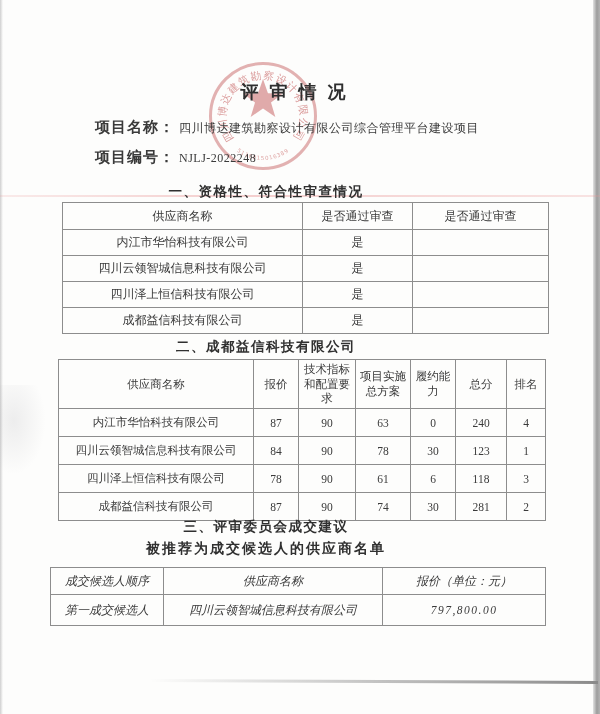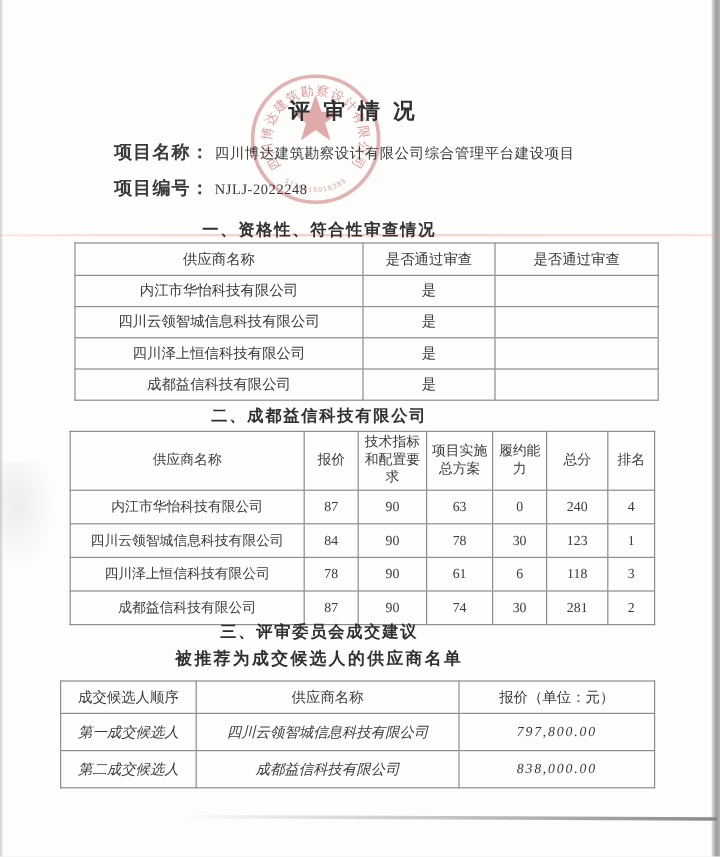--- a/index.html
+++ b/index.html
@@ -49,7 +49,7 @@
   .t2 .drow td { height:27px; font-size:11.5px; }
 
   .t3 { top:567px; left:50px; width:495px; }
-  .t3 .hrow td { height:26px; }
+  .t3 .hrow td { height:26px;font-style:italic; }
   .t3 .drow td { height:30px;font-style:italic; }
   .t3 .price { letter-spacing:1.5px; font-size:11.5px;margin-left:44px; }
 

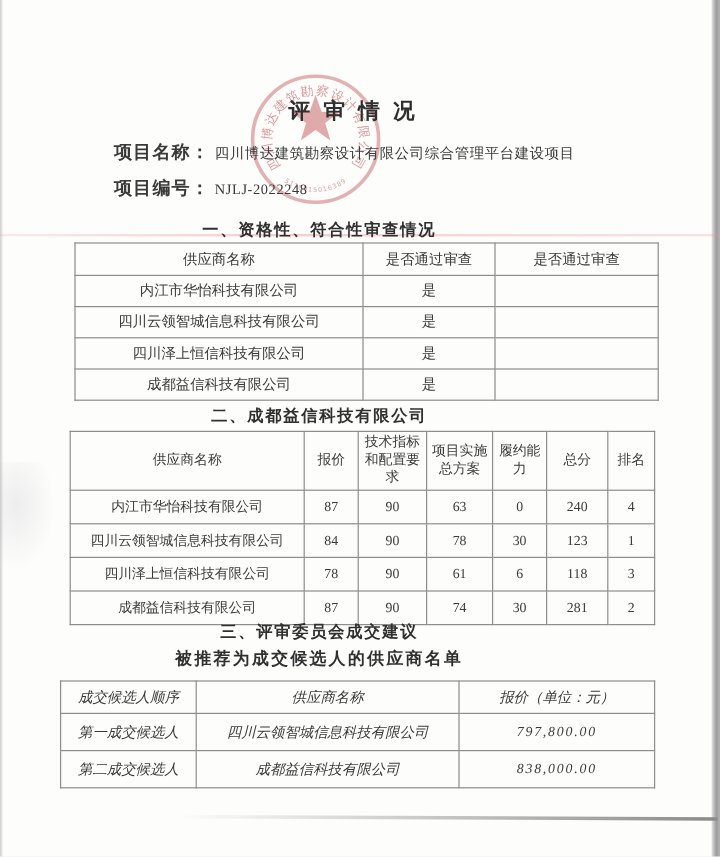--- a/index.html
+++ b/index.html
@@ -209,11 +209,6 @@
       <td>四川云领智城信息科技有限公司</td>
       <td class="price">797,800.00</td>
     </tr>
-    <tr class="drow">
-      <td>第二成交候选人</td>
-      <td>成都益信科技有限公司</td>
-      <td class="price">838,000.00</td>
-    </tr>
   </tbody>
     </table>
 

